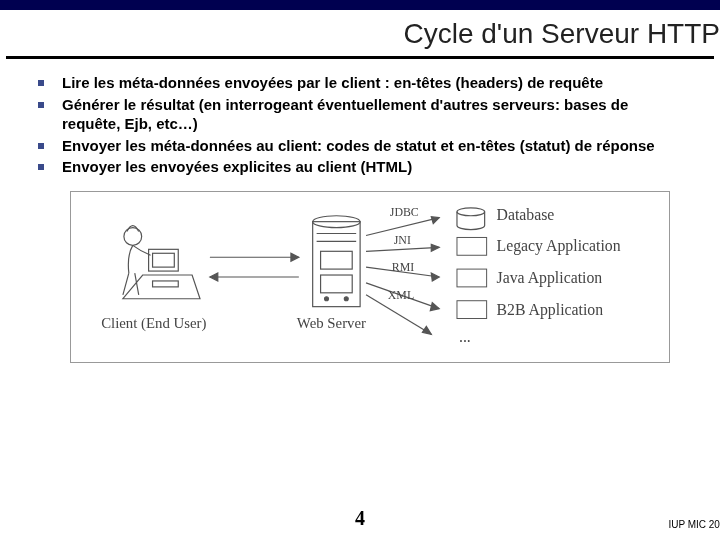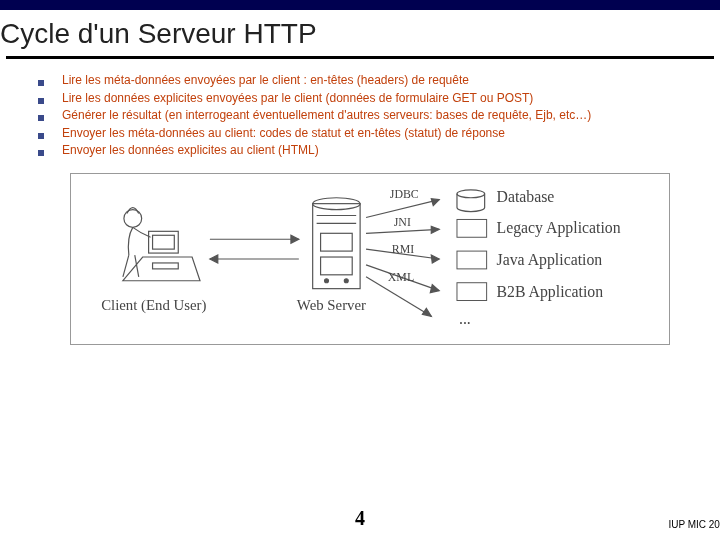--- a/index.html
+++ b/index.html
@@ -19,7 +19,7 @@
     .title {
       font-size: 28px;
       font-weight: normal;
-      text-align: left;
+      text-align: right;
       color: #222;
       padding: 8px 0 6px 0;
       font-family: Verdana, sans-serif;

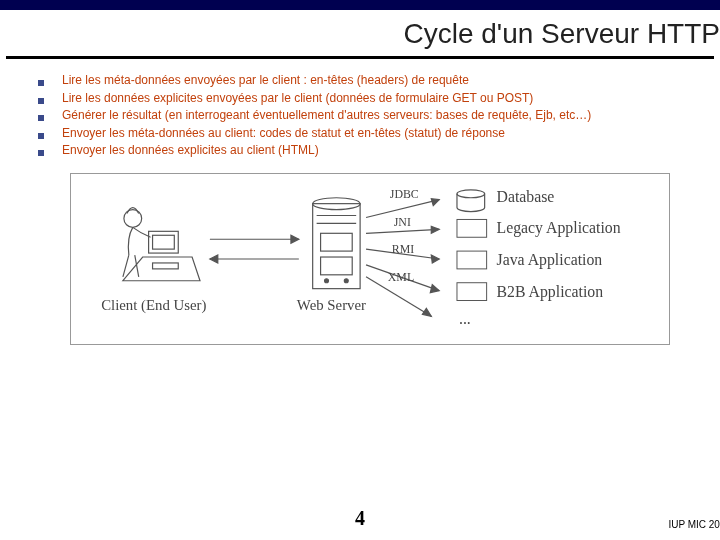--- a/index.html
+++ b/index.html
@@ -46,9 +46,9 @@
       flex-shrink: 0;
     }
     .btext {
-      font-size: 12px;
-      font-weight: normal;
-      color: #c2410c;
+      font-size: 15px;
+      font-weight: bold;
+      color: #000000;
       line-height: 1.3;
       font-family: Arial, sans-serif;
     }

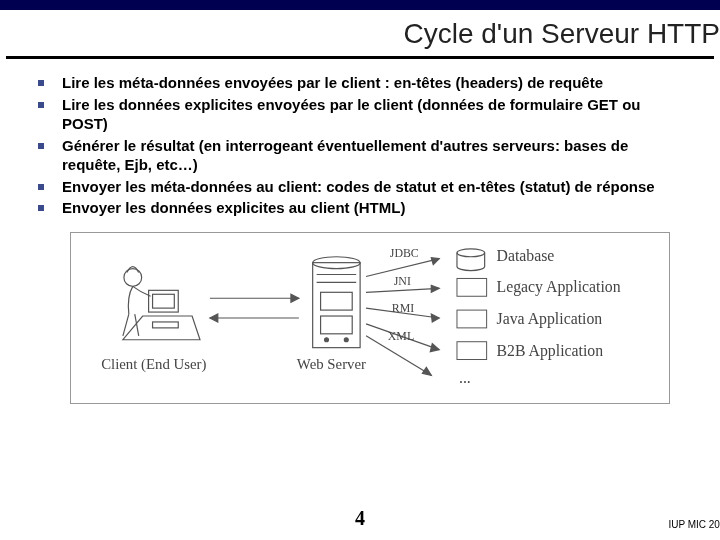--- a/index.html
+++ b/index.html
@@ -103,10 +103,6 @@
   </div>
   <div class="bullet-row">
     <div class="sq"></div>
-    <div class="btext">Lire les données explicites envoyées par le client (données de formulaire GET ou POST)</div>
-  </div>
-  <div class="bullet-row">
-    <div class="sq"></div>
     <div class="btext">Générer le résultat (en interrogeant éventuellement d'autres serveurs: bases de requête, Ejb, etc…)</div>
   </div>
   <div class="bullet-row">

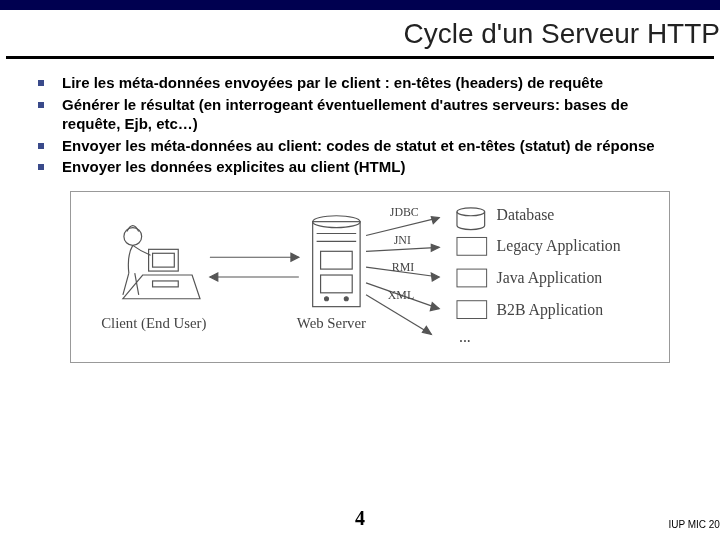--- a/index.html
+++ b/index.html
@@ -111,7 +111,7 @@
   </div>
   <div class="bullet-row">
     <div class="sq"></div>
-    <div class="btext">Envoyer les données explicites au client (HTML)</div>
+    <div class="btext">Envoyer les envoyées explicites au client (HTML)</div>
   </div>
 </div>
 

